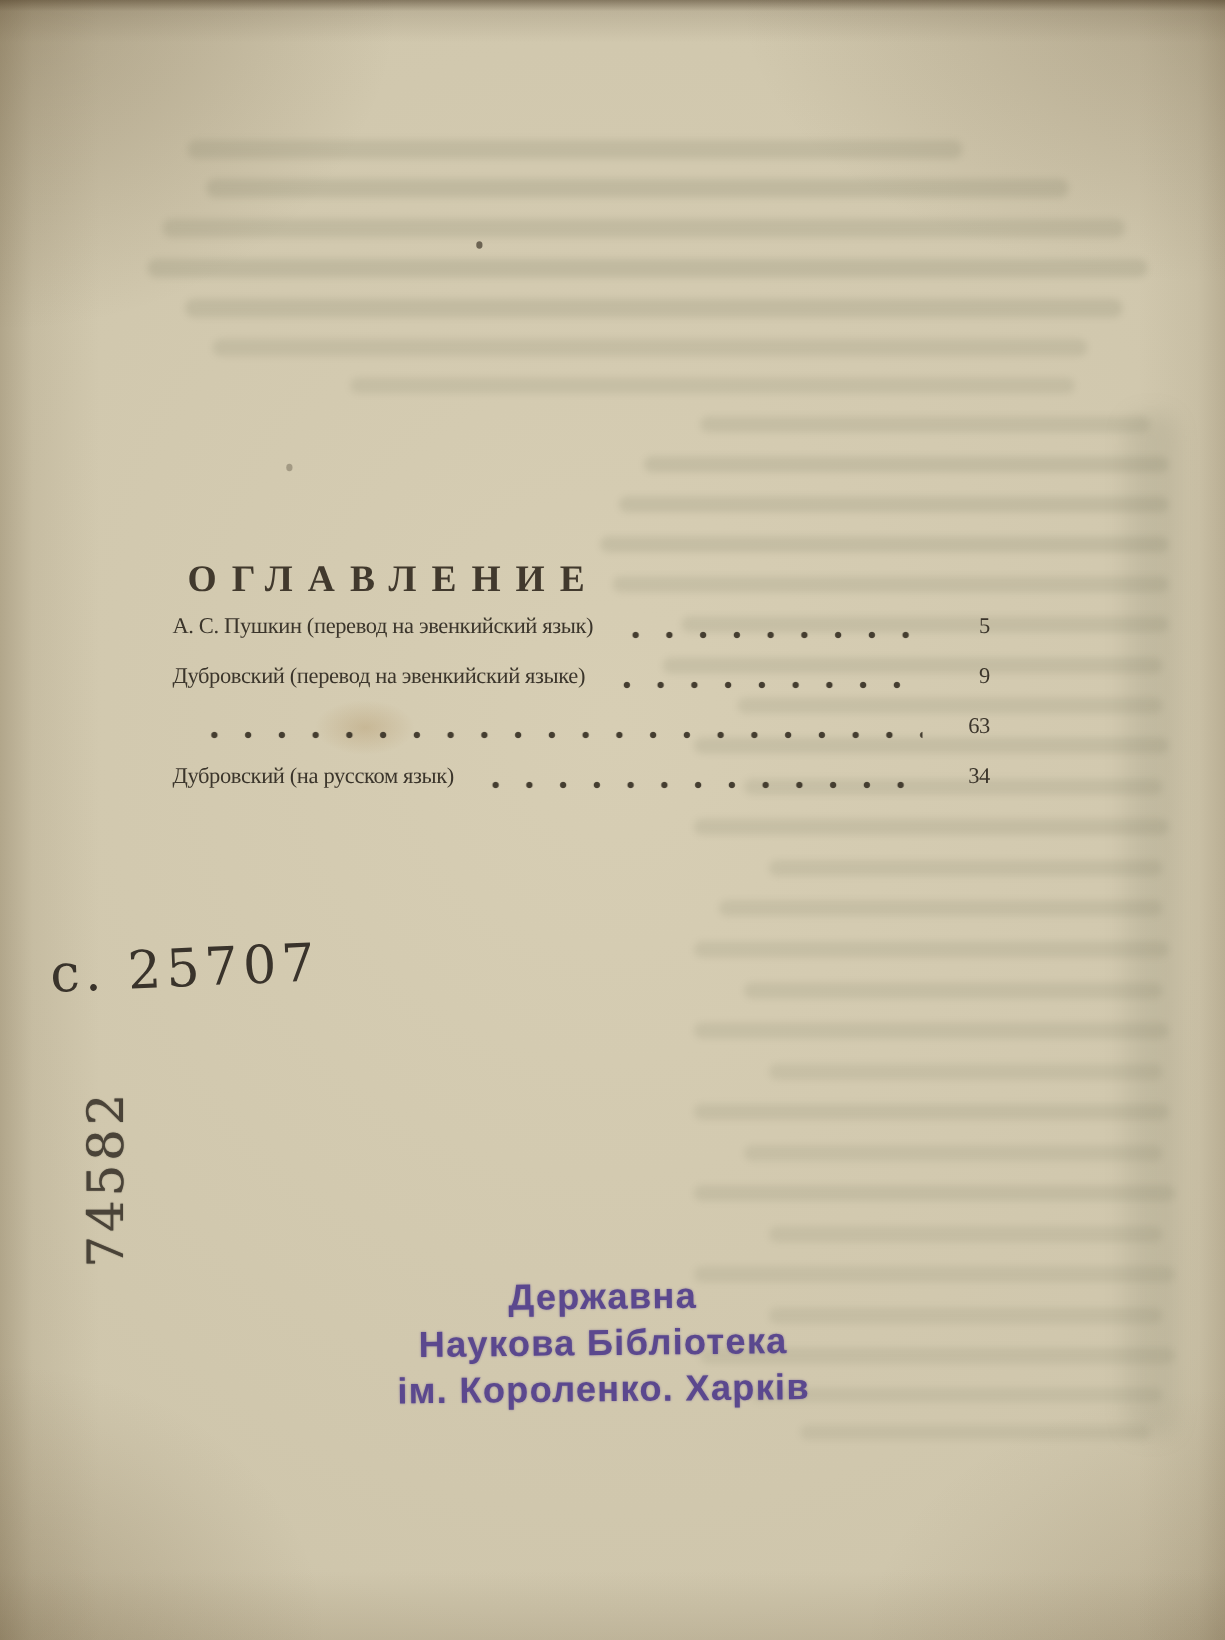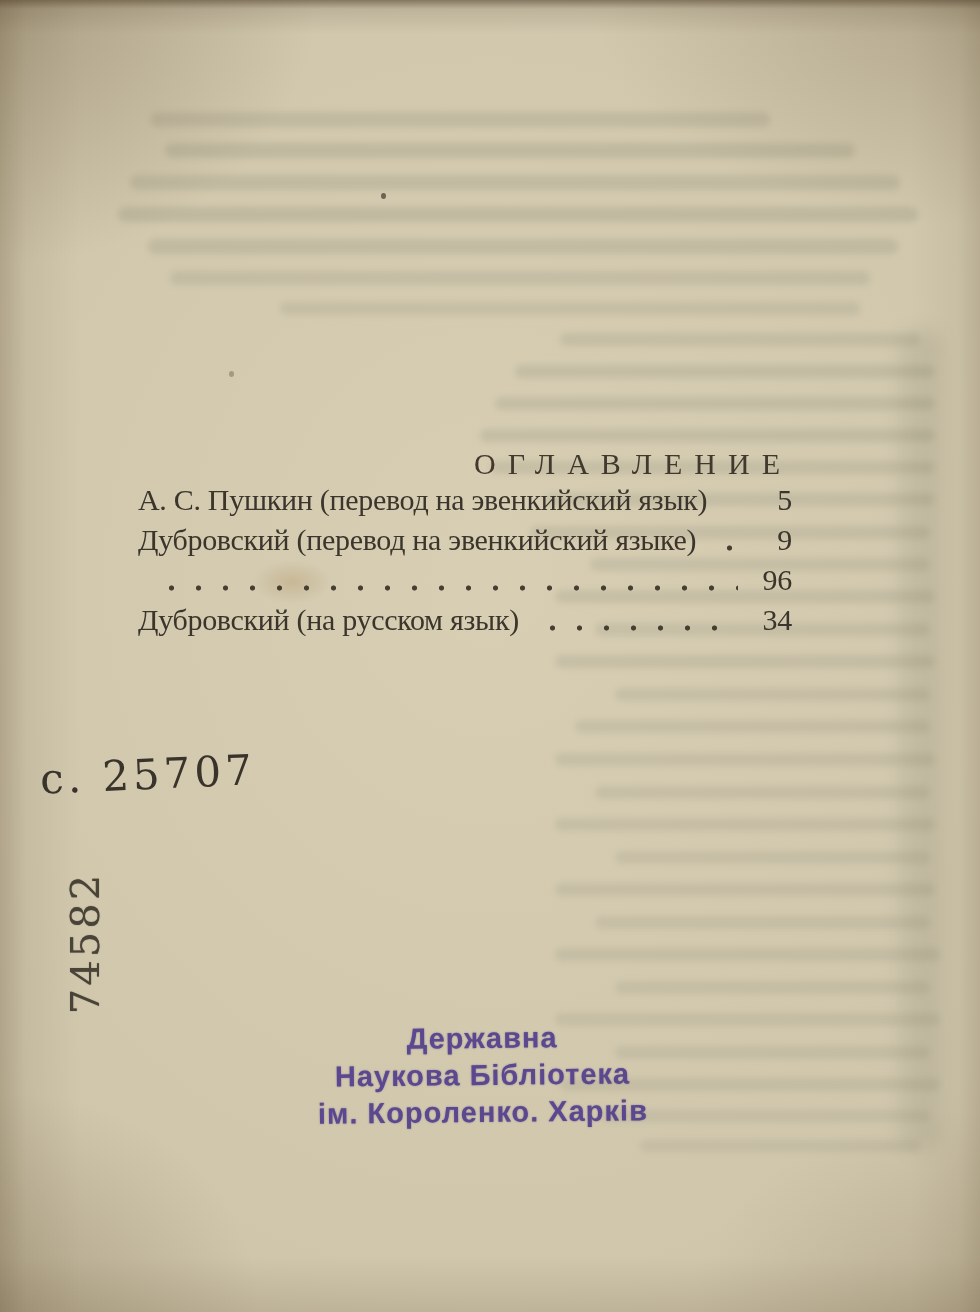--- a/index.html
+++ b/index.html
@@ -26,8 +26,8 @@
 
   .toc{position:absolute;left:138px;top:448px;width:654px;}
   .toc-title{
-    text-align:right;font-size:30px;line-height:32px;letter-spacing:12px;text-indent:12px;
-    color:#41392d;white-space:nowrap;font-weight:normal;
+    text-align:left;font-size:30px;line-height:32px;letter-spacing:12px;text-indent:12px;
+    color:#41392d;white-space:nowrap;font-weight:bold;
   }
   .toc-colhdr{text-align:right;font-size:22px;line-height:24px;padding-right:2px;color:#3c362c;}
   .entry{display:flex;align-items:baseline;font-size:30px;line-height:40px;

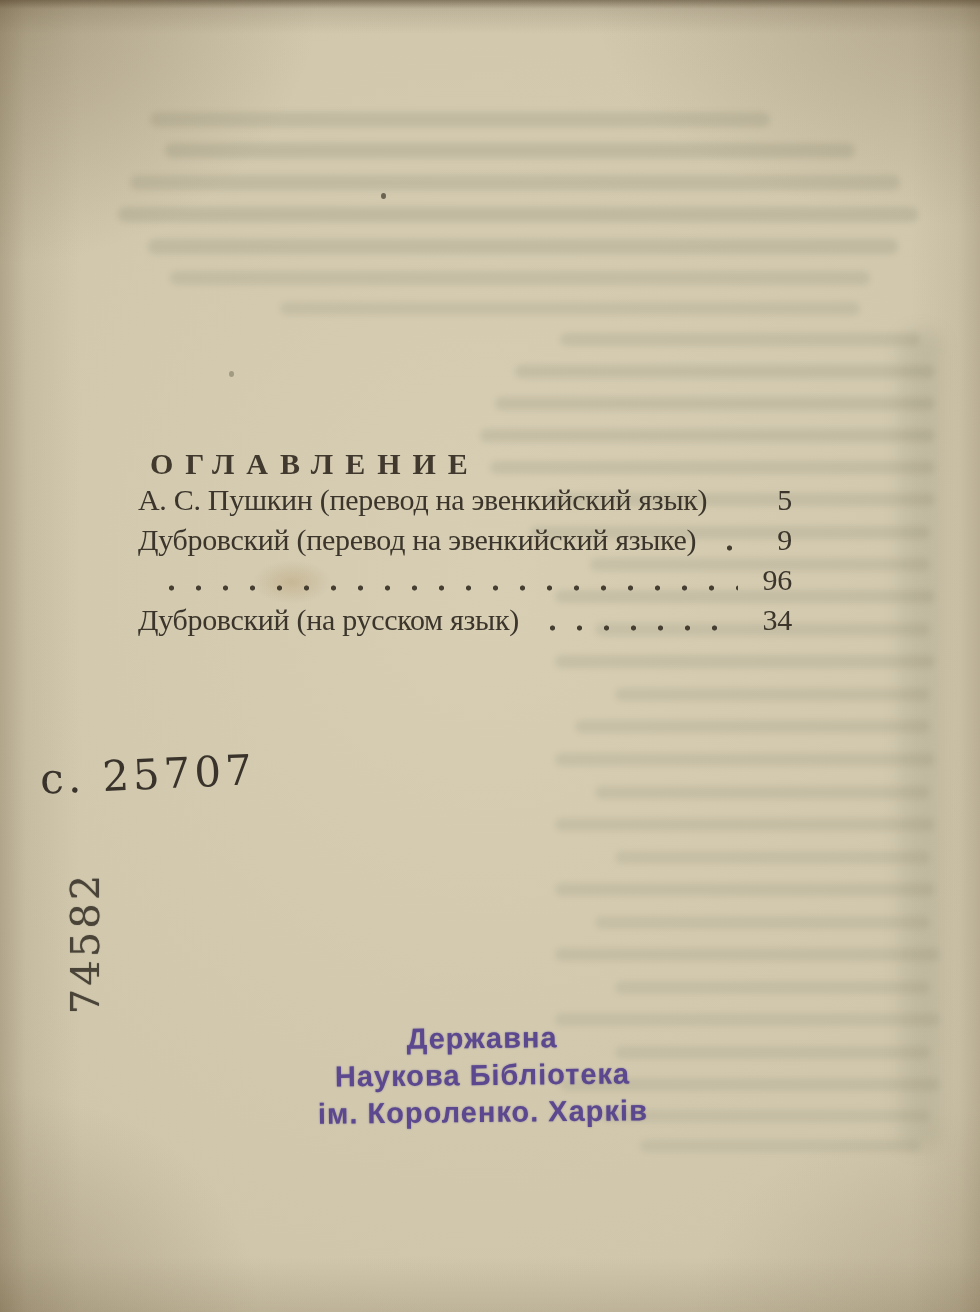--- a/index.html
+++ b/index.html
@@ -30,7 +30,7 @@
     color:#41392d;white-space:nowrap;font-weight:bold;
   }
   .toc-colhdr{text-align:right;font-size:22px;line-height:24px;padding-right:2px;color:#3c362c;}
-  .entry{display:flex;align-items:baseline;font-size:30px;line-height:40px;
+  .entry{display:flex;align-items:baseline;font-size:18px;line-height:40px;
     letter-spacing:-0.3px;white-space:nowrap;color:#3b352b;}
   .entry .dots{
     flex:1;align-self:stretch;margin:0 8px 0 14px;

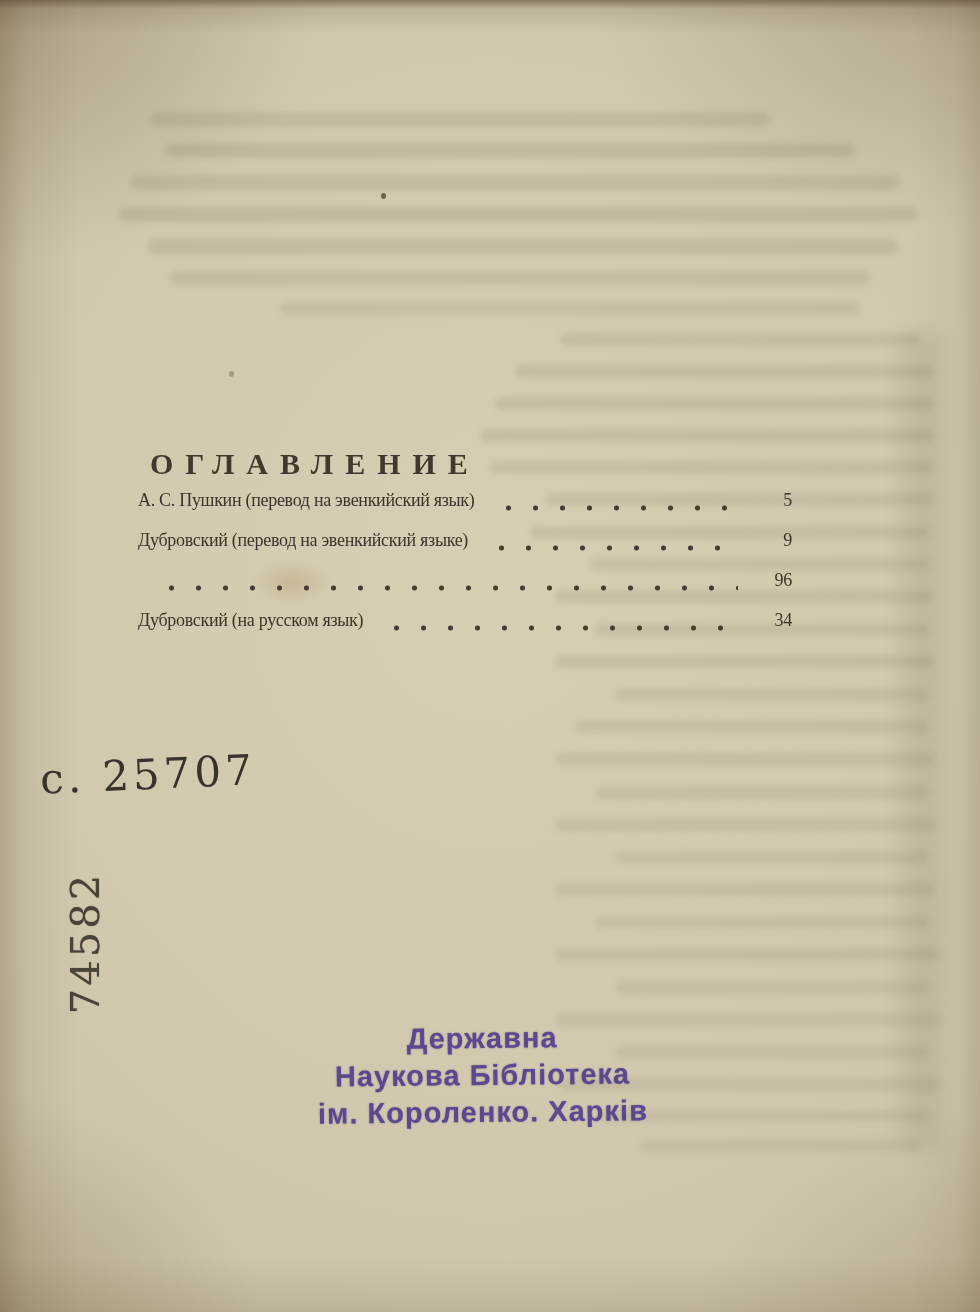--- a/index.html
+++ b/index.html
@@ -121,7 +121,7 @@
     </div>
     <div class="entry">
       <span class="dots"></span>
-      <span class="num">96</span>
+      <span class="num">63</span>
     </div>
     <div class="entry">
       <span class="label">Дубровский (на русском язык)</span>

